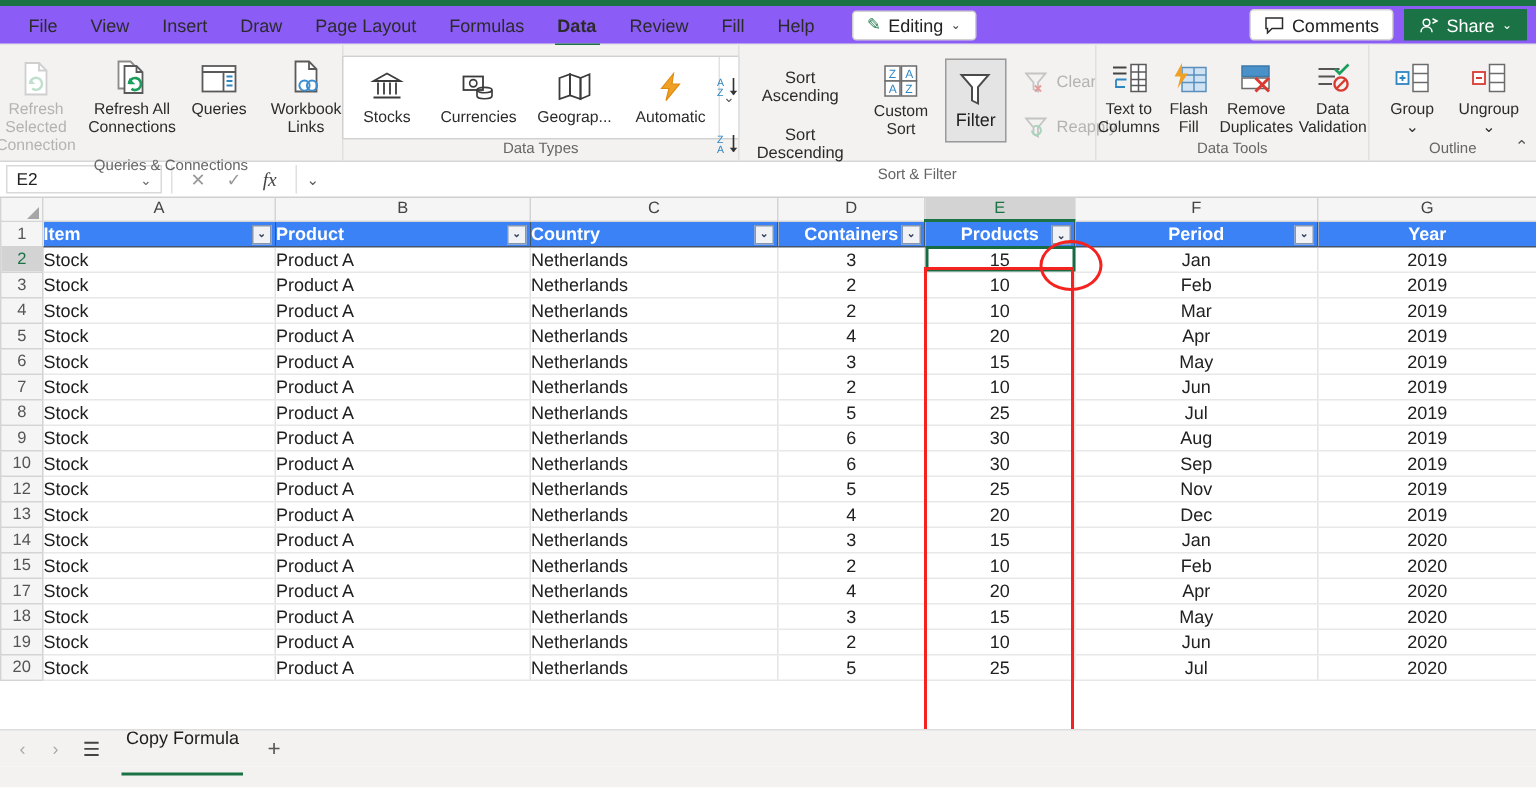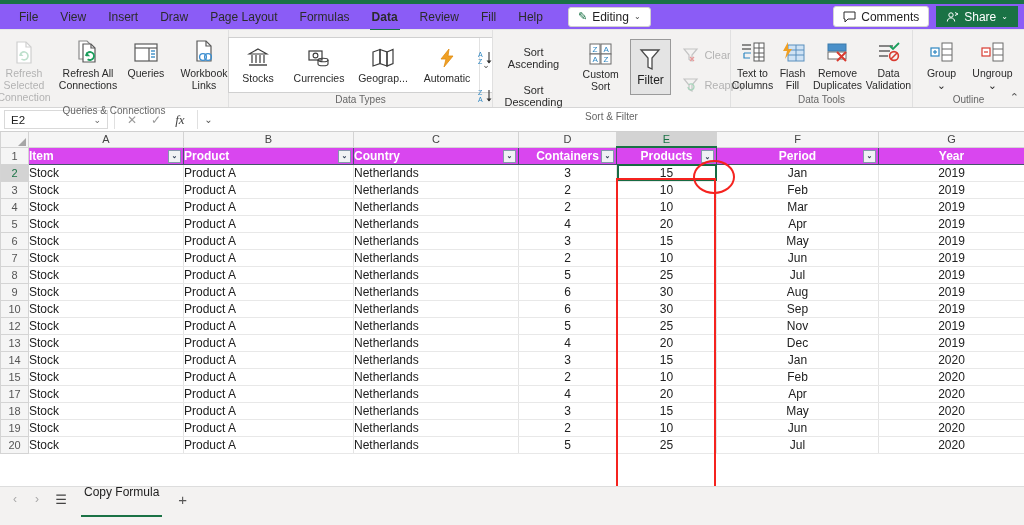--- a/index.html
+++ b/index.html
@@ -118,7 +118,7 @@
     font-size: 12px; padding: 0 5px; white-space: nowrap; overflow: hidden;
   }
   td.hdrcell {
-    background: #d946ef; color: #fff; font-weight: bold; font-size: 12px;
+    background: #3b82f6; color: #fff; font-weight: bold; font-size: 12px;
     border-right: 1px solid #44546A; border-bottom: 1px solid #44546A; position: relative;
     height: 17px; padding: 0 5px;
   }

